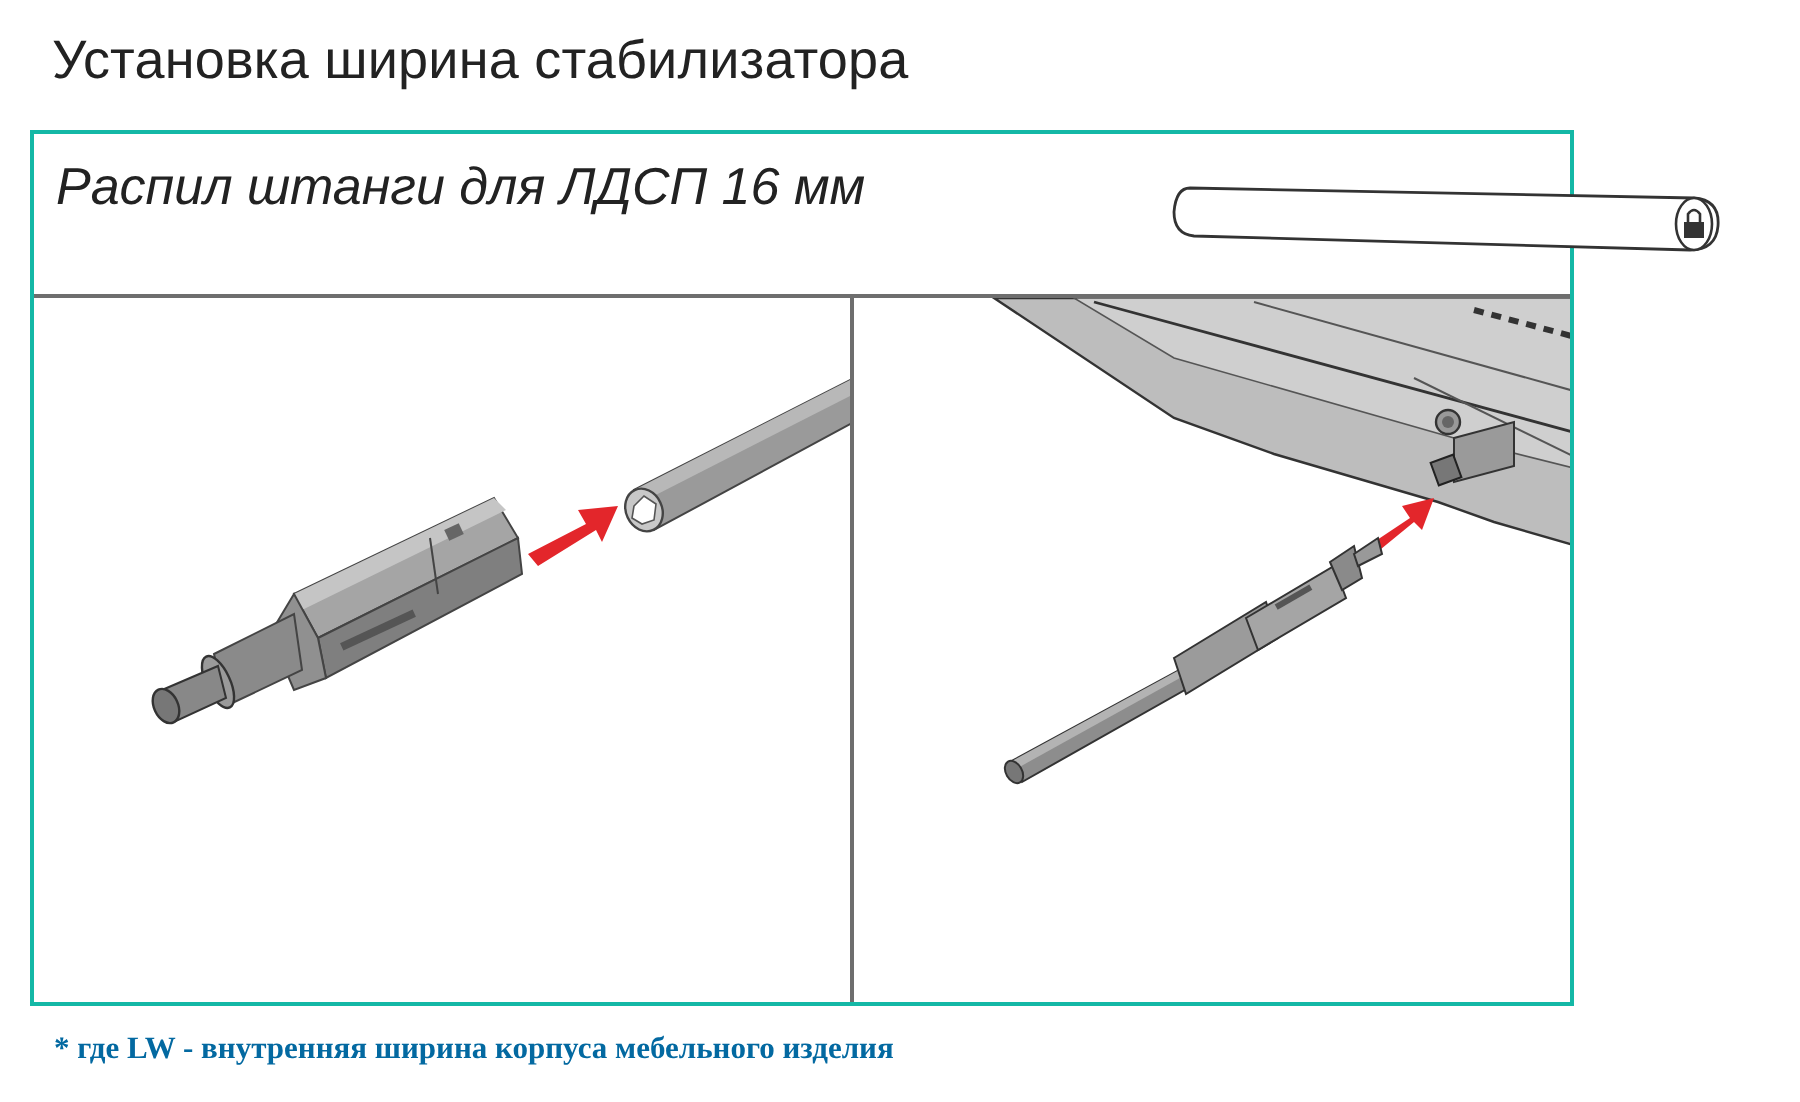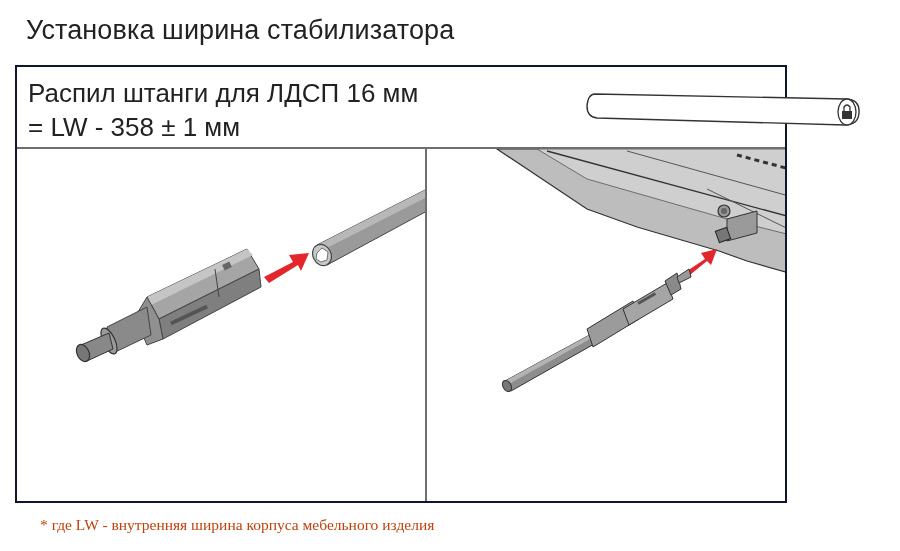--- a/index.html
+++ b/index.html
@@ -5,7 +5,7 @@
   html, body { margin:0; padding:0; background:#ffffff; }
   body { width:900px; height:551px; position:relative; overflow:hidden; font-family:"Liberation Sans", sans-serif; color:#1f1f1f; }
   .title { position:absolute; left:26px; top:13px; font-size:27px; line-height:34px; color:#222; letter-spacing:0.1px; }
-  .frame { position:absolute; left:15px; top:65px; width:772px; height:438px; border:2px solid #0f172a; box-sizing:border-box; }
+  .frame { position:absolute; left:15px; top:65px; width:772px; height:438px; border:2px solid #14b8a6; box-sizing:border-box;font-style:italic; }
   .header-cell { position:absolute; left:0; top:0; right:0; height:82px; border-bottom:2px solid #6e6e6e; box-sizing:border-box; }
   .cut-line1 { position:absolute; left:11px; top:10px; font-size:26px; line-height:32px; color:#222; white-space:nowrap; }
   .cut-line2 { position:absolute; left:11px; top:44px; font-size:26px; line-height:32px; color:#222; white-space:nowrap; }

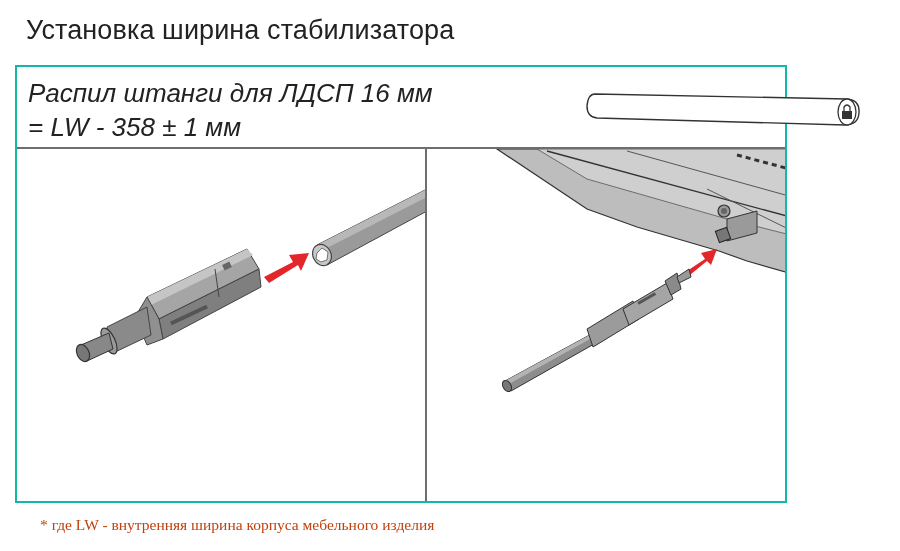--- a/index.html
+++ b/index.html
@@ -24,7 +24,6 @@
 <div class="frame">
   <div class="header-cell">
     <div class="cut-line1">Распил штанги для ЛДСП 16 мм</div>
-    <div class="cut-line2">= LW - 358 ± 1 мм</div>
     <svg class="rod-icon" viewBox="0 0 282 40">
       <path d="M10 7 L262 12 Q275 13 274 26 Q273 38 260 38 L12 31 Q2 30 2 19 Q3 7 10 7 Z" fill="#fff" stroke="#333" stroke-width="1.4"></path>
       <ellipse cx="262" cy="25" rx="9" ry="13" fill="#fff" stroke="#333" stroke-width="1.3"></ellipse>

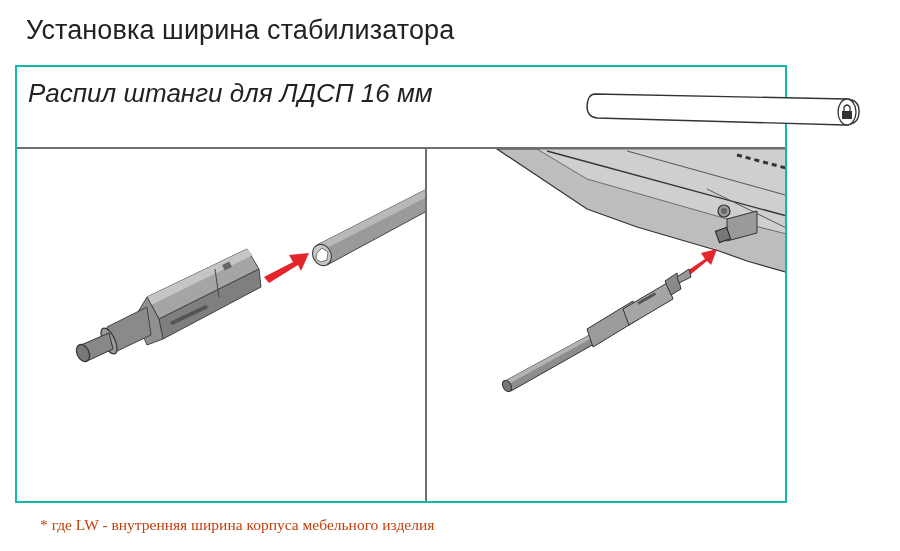--- a/index.html
+++ b/index.html
@@ -14,7 +14,7 @@
   .panel-left { left:0; width:410px; border-right:2px solid #6e6e6e; box-sizing:border-box; }
   .panel-right { left:410px; right:0; }
   .panel svg { position:absolute; left:0; top:0; }
-  .footnote { position:absolute; left:40px; top:515px; font-family:"Liberation Serif", serif; font-size:15.5px; line-height:20px; color:#c2410c; }
+  .footnote { position:absolute; left:27px; top:515px; font-family:"Liberation Serif", serif; font-size:15.5px; line-height:20px; color:#0369a1;font-weight:bold; }
 </style>
 </head>
 <body>

